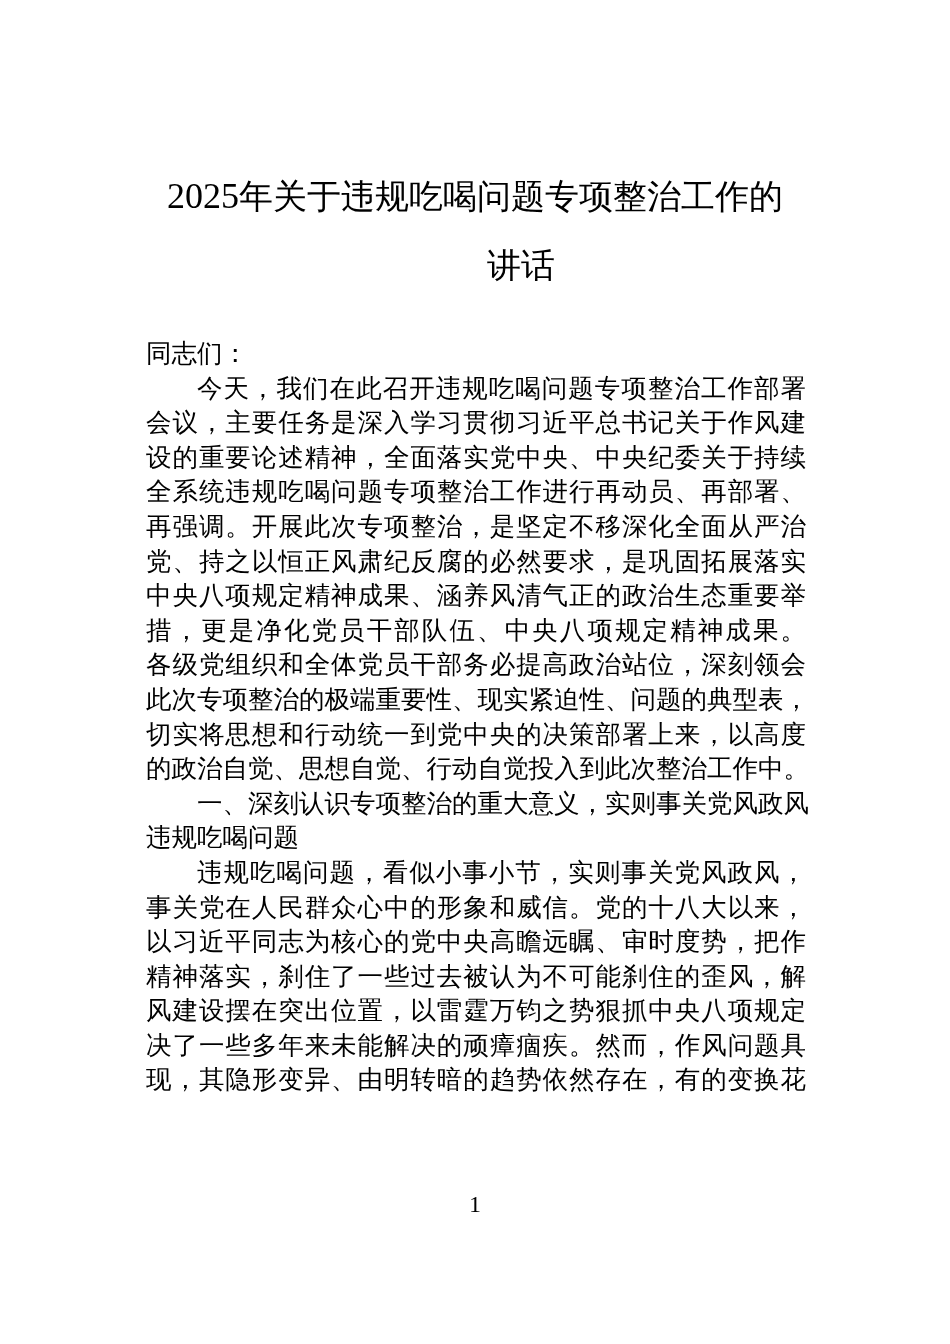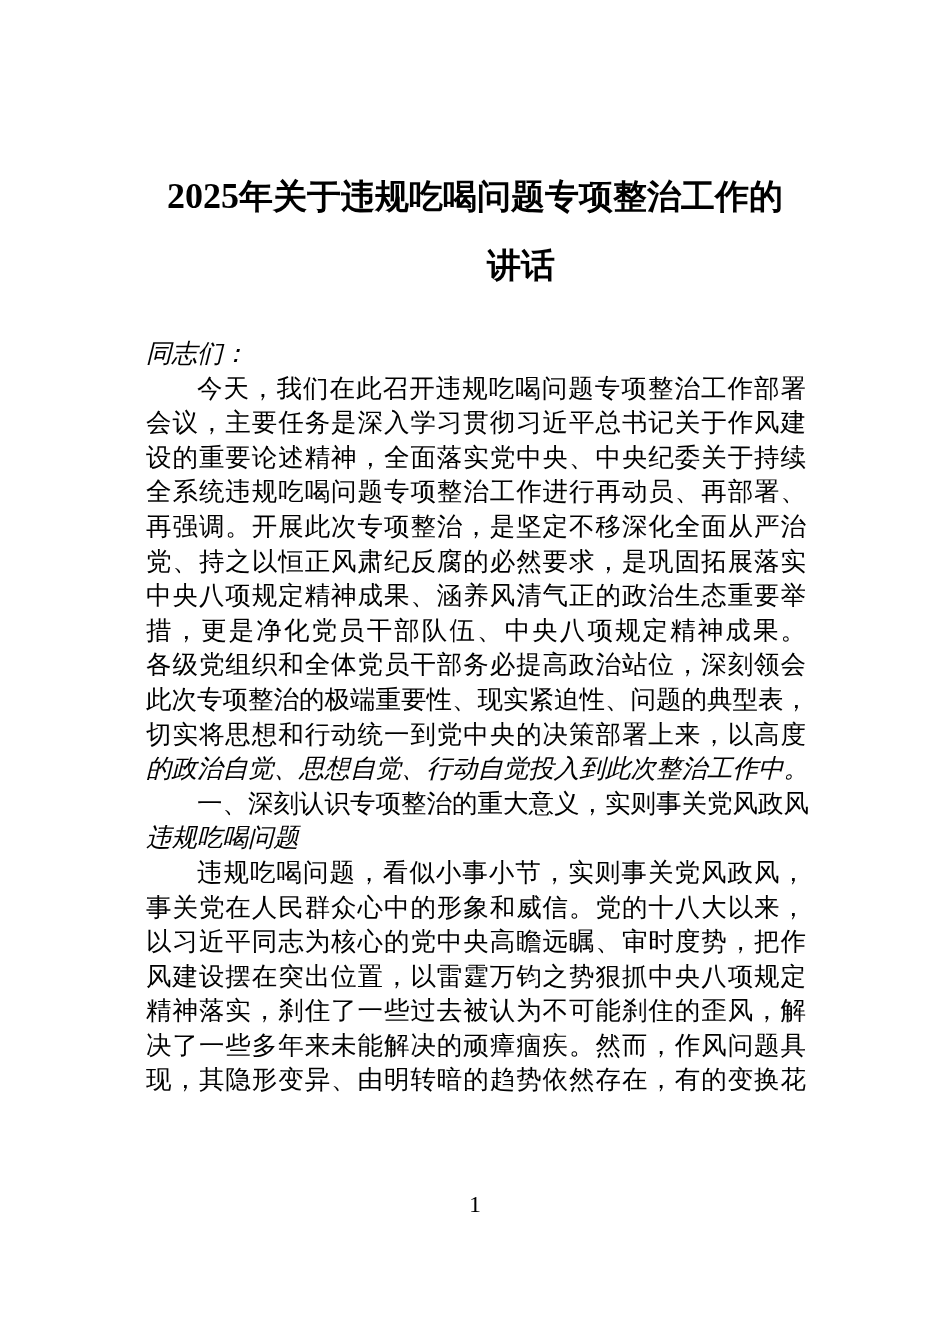--- a/index.html
+++ b/index.html
@@ -29,7 +29,7 @@
       text-align: center;
       font-size: 34px;
       line-height: 40px;
-      font-weight: bold;
+      font-weight: normal;
       margin: 0;
       white-space: nowrap;
     }

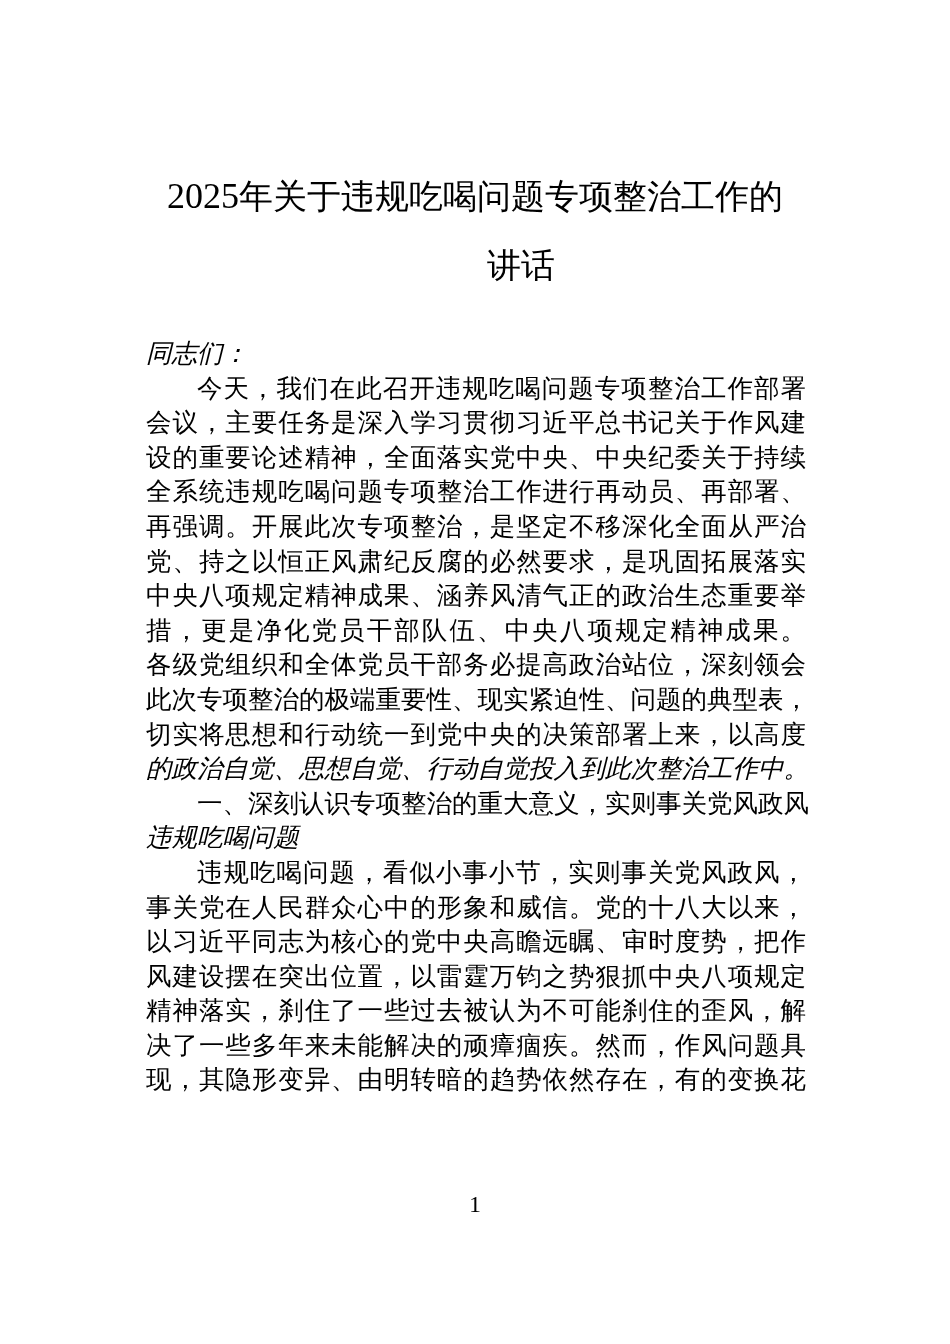--- a/index.html
+++ b/index.html
@@ -56,7 +56,6 @@
     }
     .line.last {
       text-align-last: left;
-      font-style: italic;
     }
     .indent { padding-left: 51px; }
     .heading-line {

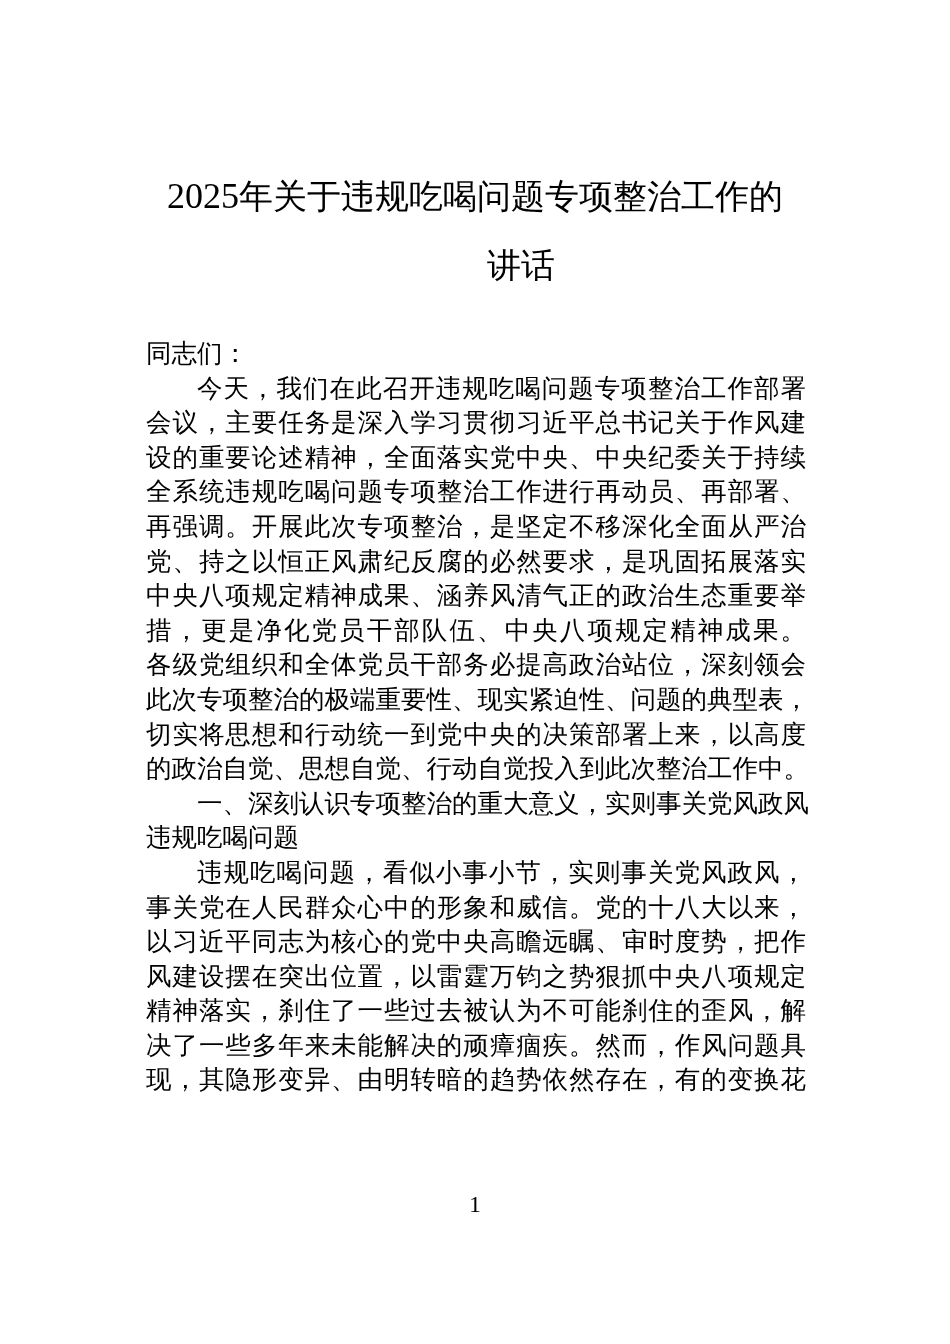--- a/index.html
+++ b/index.html
@@ -102,8 +102,8 @@
     <span class="line indent">违规吃喝问题，看似小事小节，实则事关党风政风，</span>
     <span class="line">事关党在人民群众心中的形象和威信。党的十八大以来，</span>
     <span class="line">以习近平同志为核心的党中央高瞻远瞩、审时度势，把作</span>
+    <span class="line">精神落实，刹住了一些过去被认为不可能刹住的歪风，解</span>
     <span class="line">风建设摆在突出位置，以雷霆万钧之势狠抓中央八项规定</span>
-    <span class="line">精神落实，刹住了一些过去被认为不可能刹住的歪风，解</span>
     <span class="line">决了一些多年来未能解决的顽瘴痼疾。然而，作风问题具</span>
     <span class="line">现，其隐形变异、由明转暗的趋势依然存在，有的变换花</span>
   </div>

